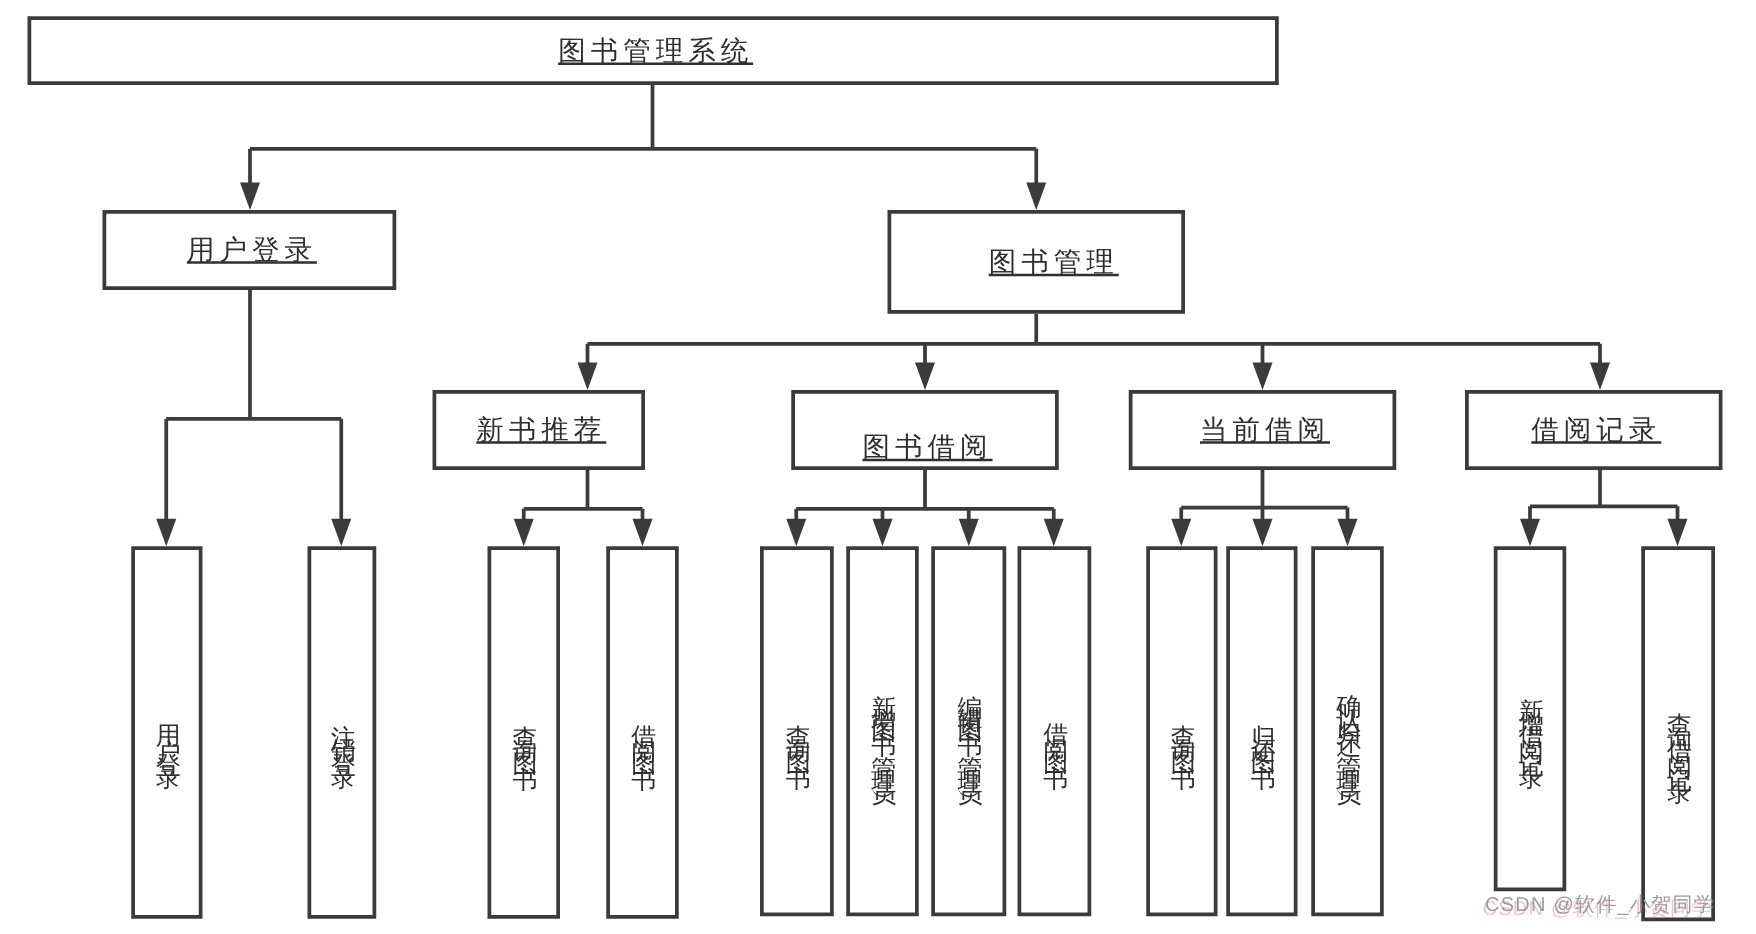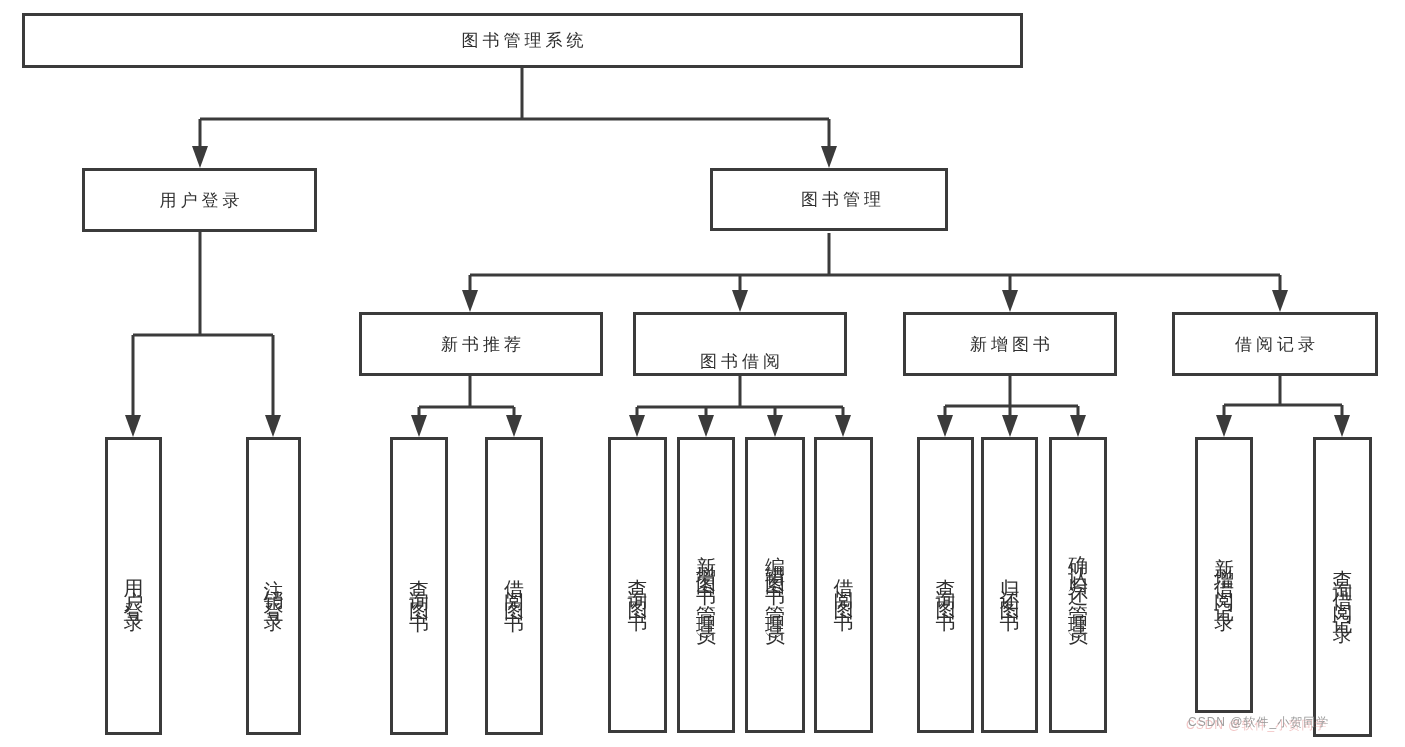--- a/index.html
+++ b/index.html
@@ -21,10 +21,11 @@
     color:#2f2f2f;
   }
   .hbox{
-    font-size:17px;
+    font-size:22px;
     letter-spacing:4px;
     text-indent:4px; 
     white-space:nowrap;
+    text-decoration:underline;
   }
   .vbox{
     writing-mode:vertical-rl;

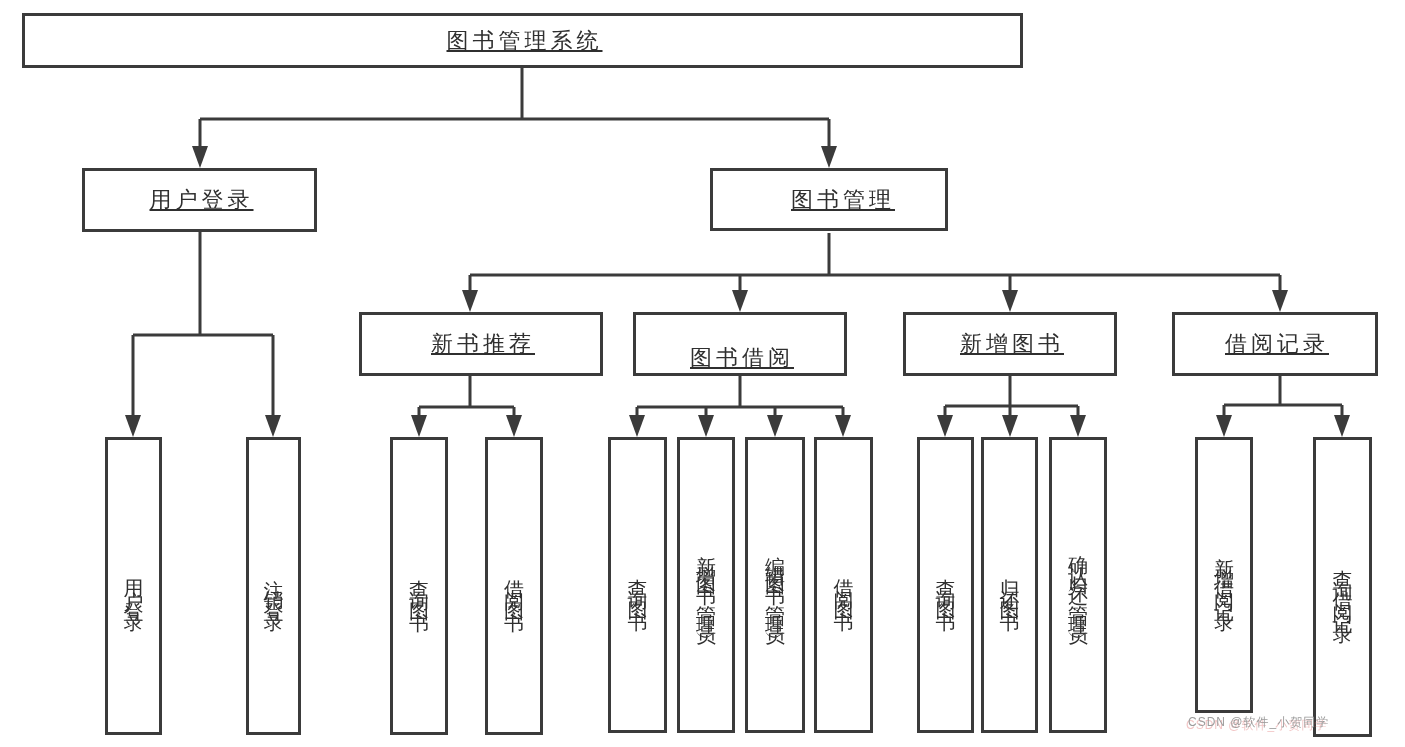--- a/index.html
+++ b/index.html
@@ -97,7 +97,7 @@
   <div class="box hbox" style="left:82px;top:168px;width:235px;height:64px;">
     <span>用户登录</span>
   </div>
-  <div class="box hbox" style="left:710px;top:168px;width:238px;height:63px;padding-left:24px;">
+  <div class="box hbox" style="left:710px;top:168px;width:238px;height:83px;padding-left:24px;">
     <span>图书管理</span>
   </div>
 

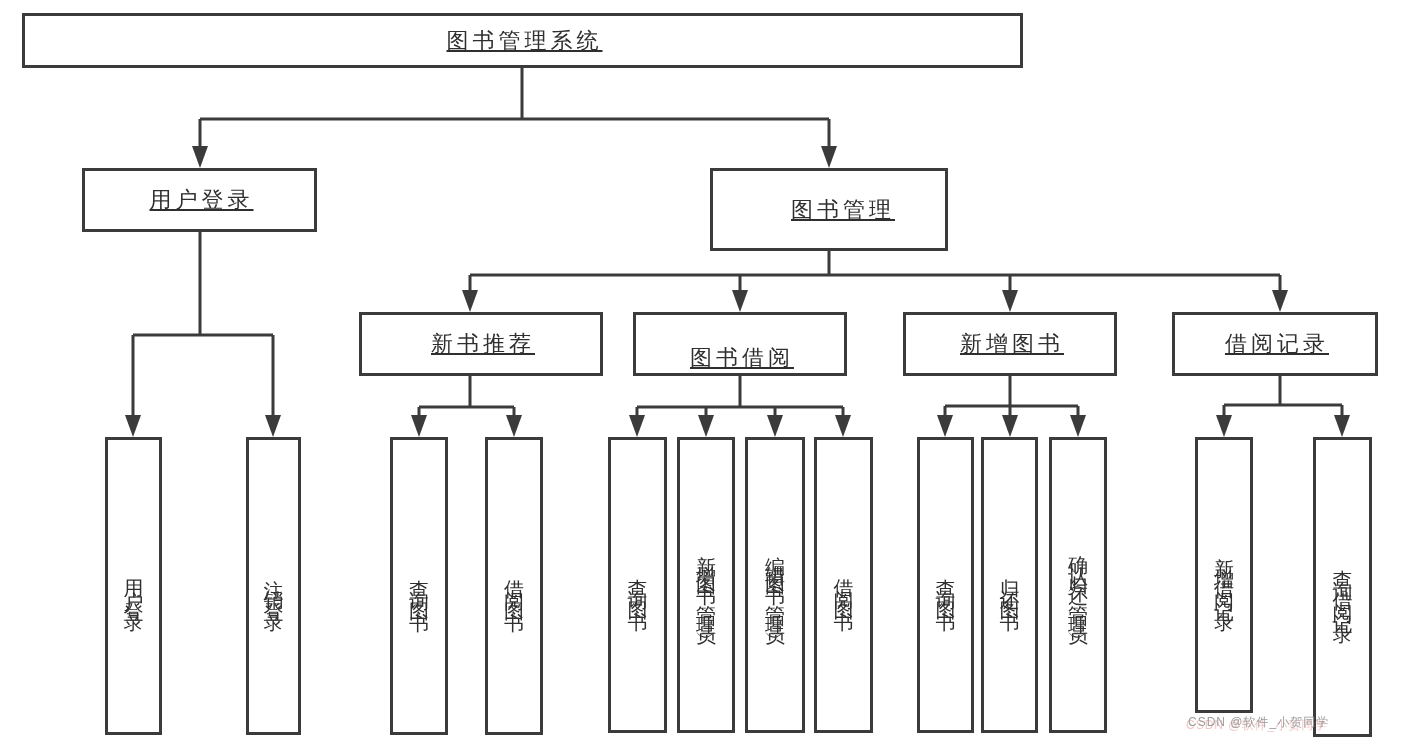--- a/index.html
+++ b/index.html
@@ -101,7 +101,7 @@
     <span>图书管理</span>
   </div>
 
-  <div class="box hbox" style="left:359px;top:312px;width:244px;height:64px;">
+  <div class="box hbox" style="left:346px;top:312px;width:170px;height:64px;">
     <span>新书推荐</span>
   </div>
   <div class="box hbox" style="left:633px;top:312px;width:214px;height:64px;align-items:flex-end;">

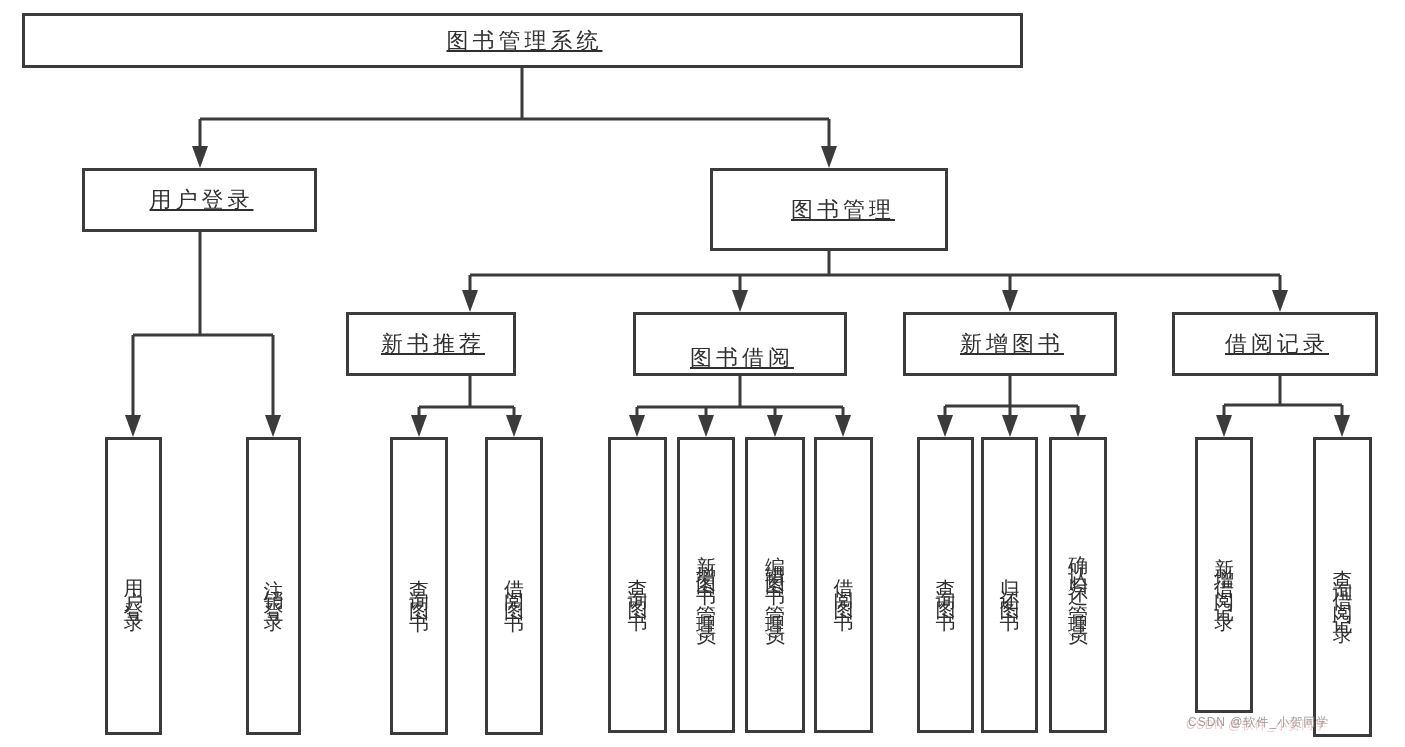--- a/index.html
+++ b/index.html
@@ -108,7 +108,7 @@
     <span>图书借阅</span>
   </div>
   <div class="box hbox" style="left:903px;top:312px;width:214px;height:64px;">
-    <span>新增图书</span>
+    <span>当前借阅</span>
   </div>
   <div class="box hbox" style="left:1172px;top:312px;width:206px;height:64px;">
     <span>借阅记录</span>

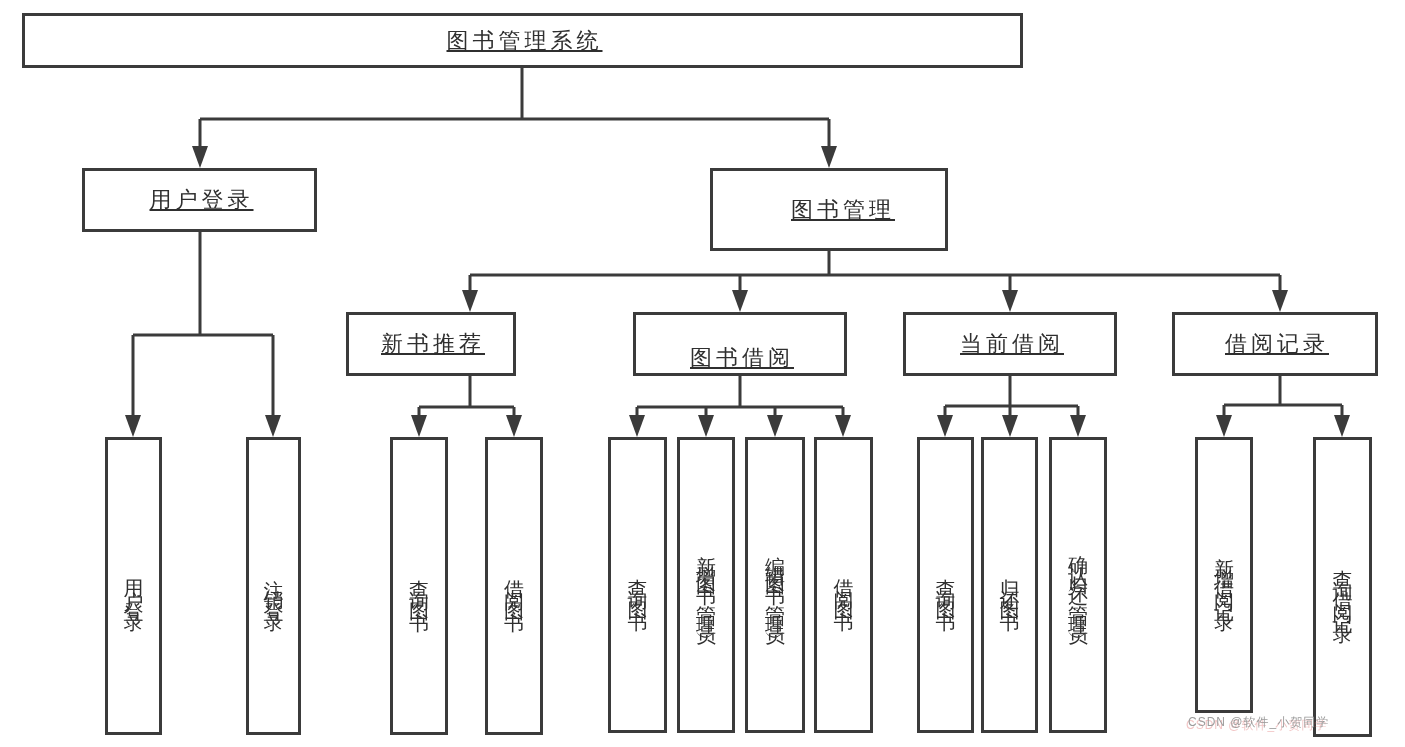--- a/index.html
+++ b/index.html
@@ -37,7 +37,7 @@
   .watermark{
     position:absolute;
     left:1188px;top:714px;
-    font-size:12px;
+    font-size:16px;
     letter-spacing:1px;
     color:#9c9c9c;
     text-shadow:-2px 3px 0 rgba(222,99,99,0.38);

